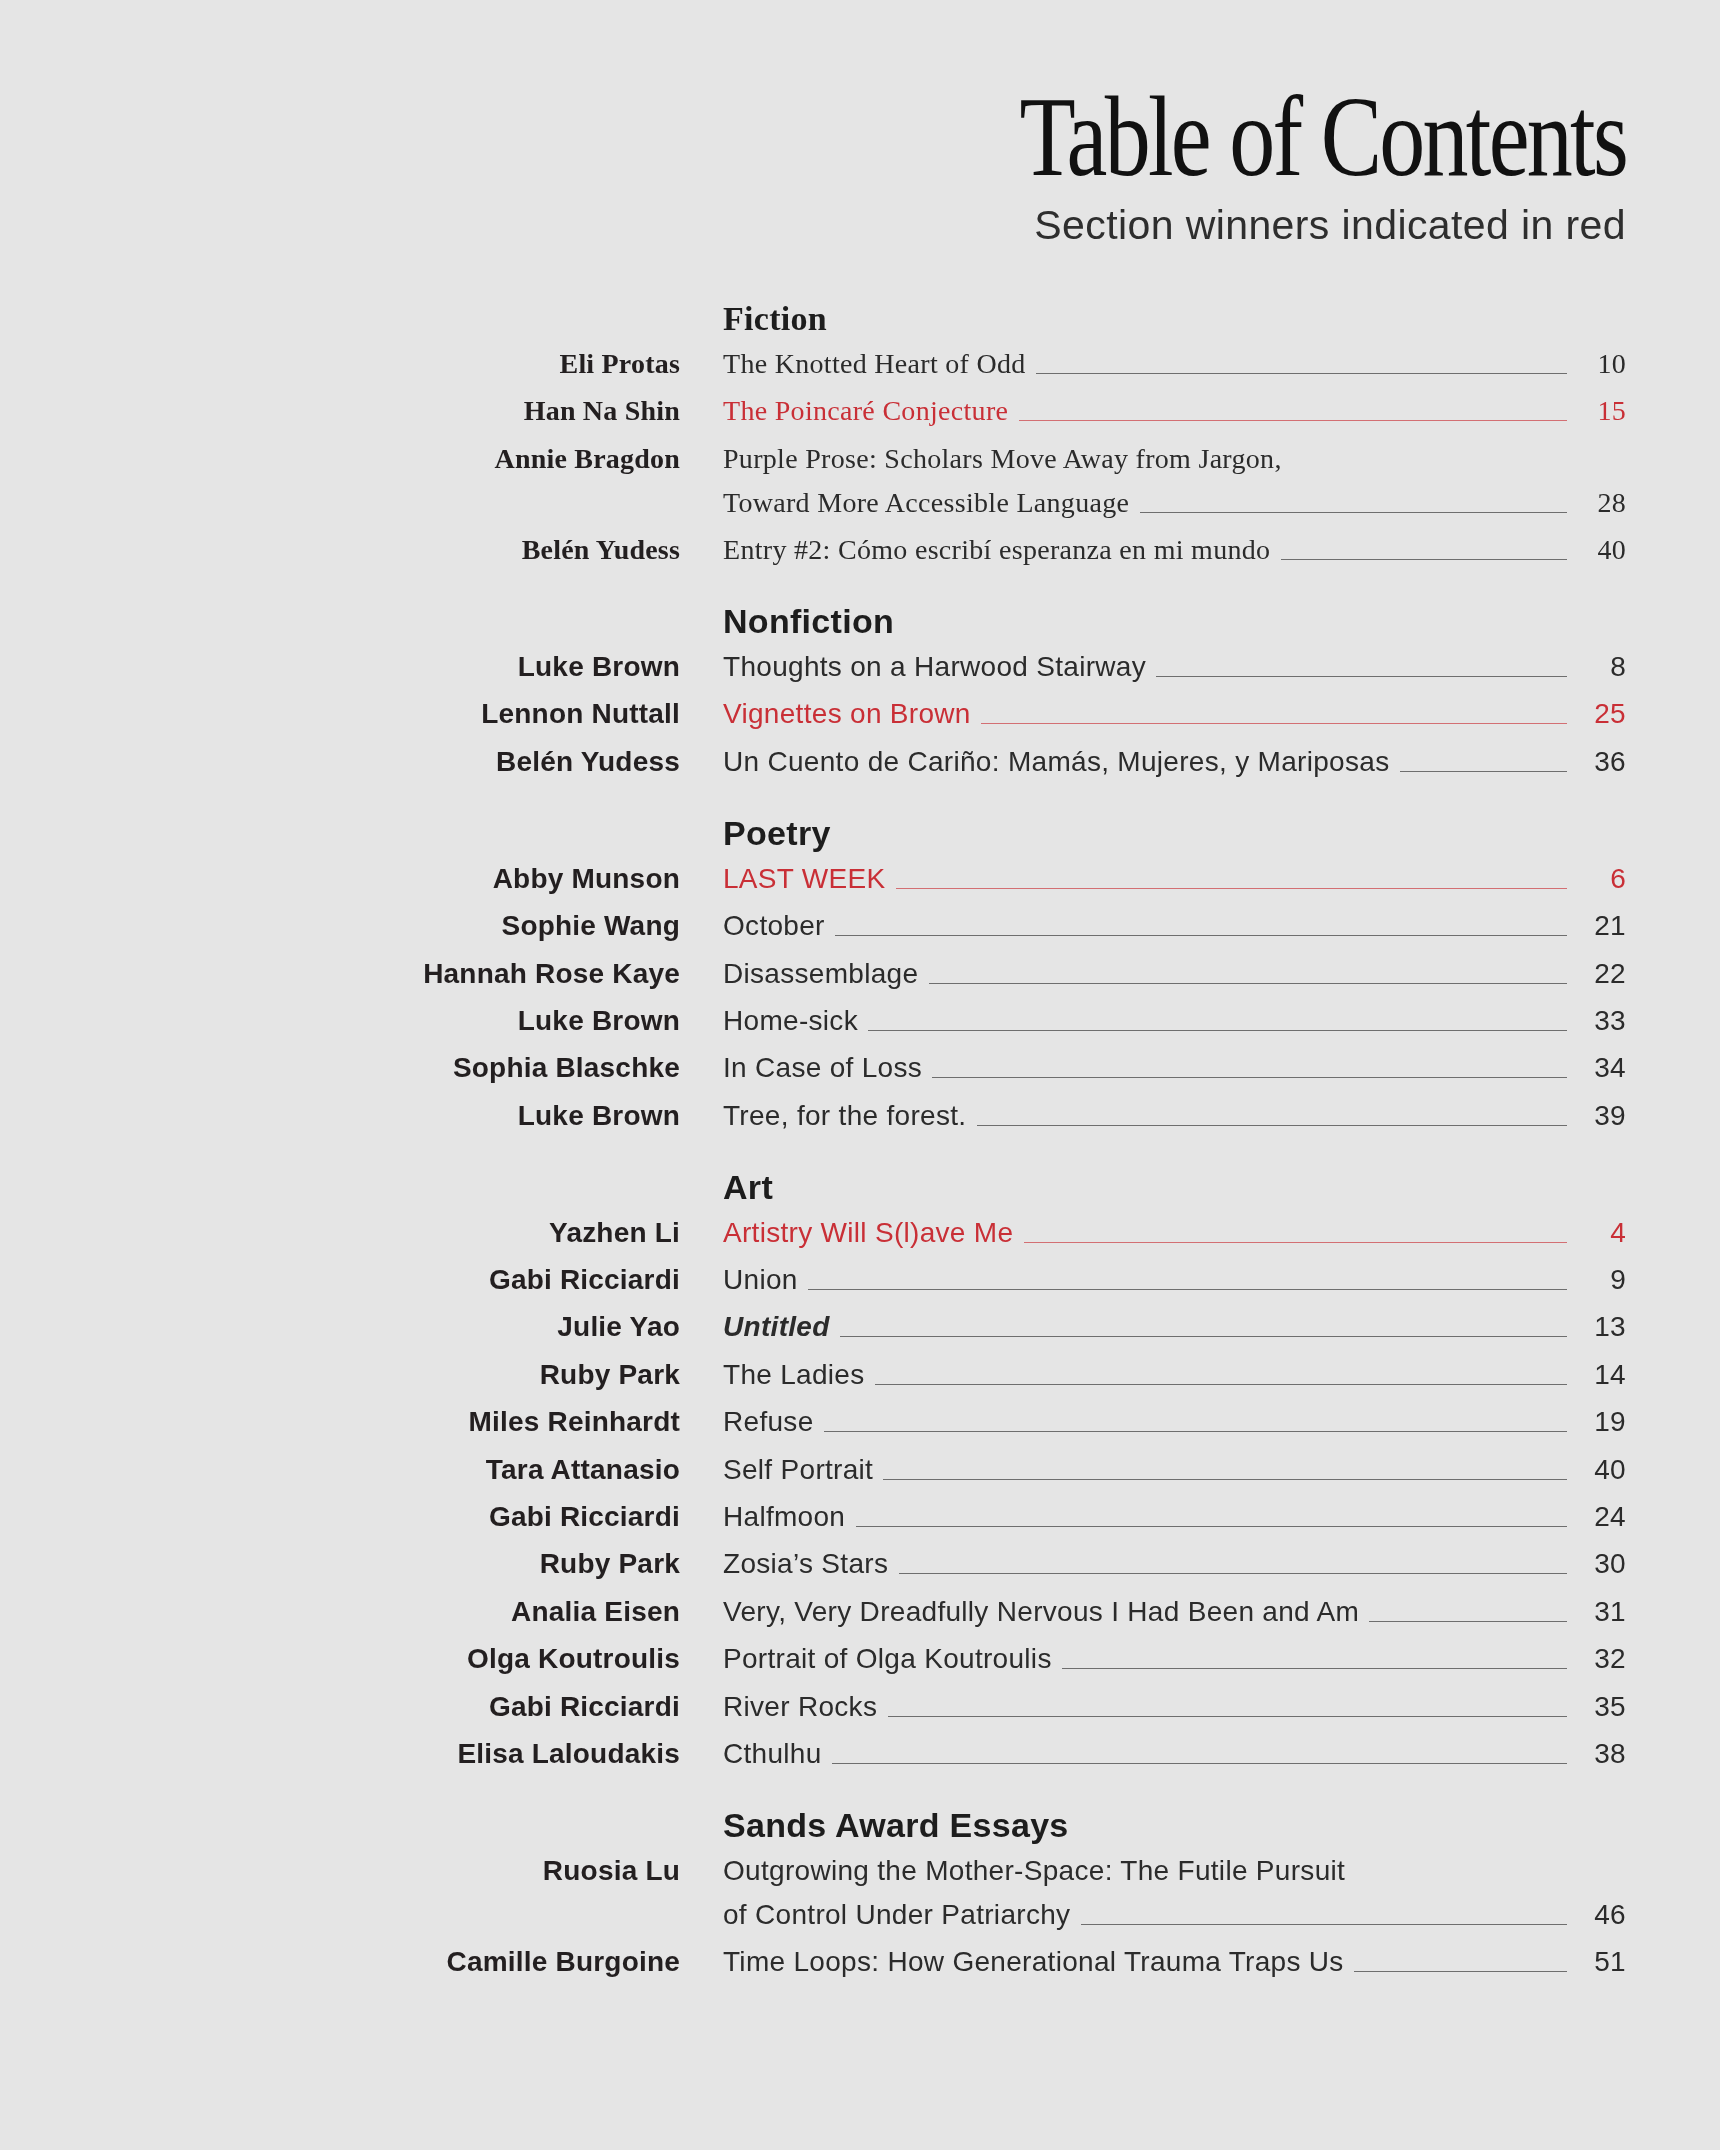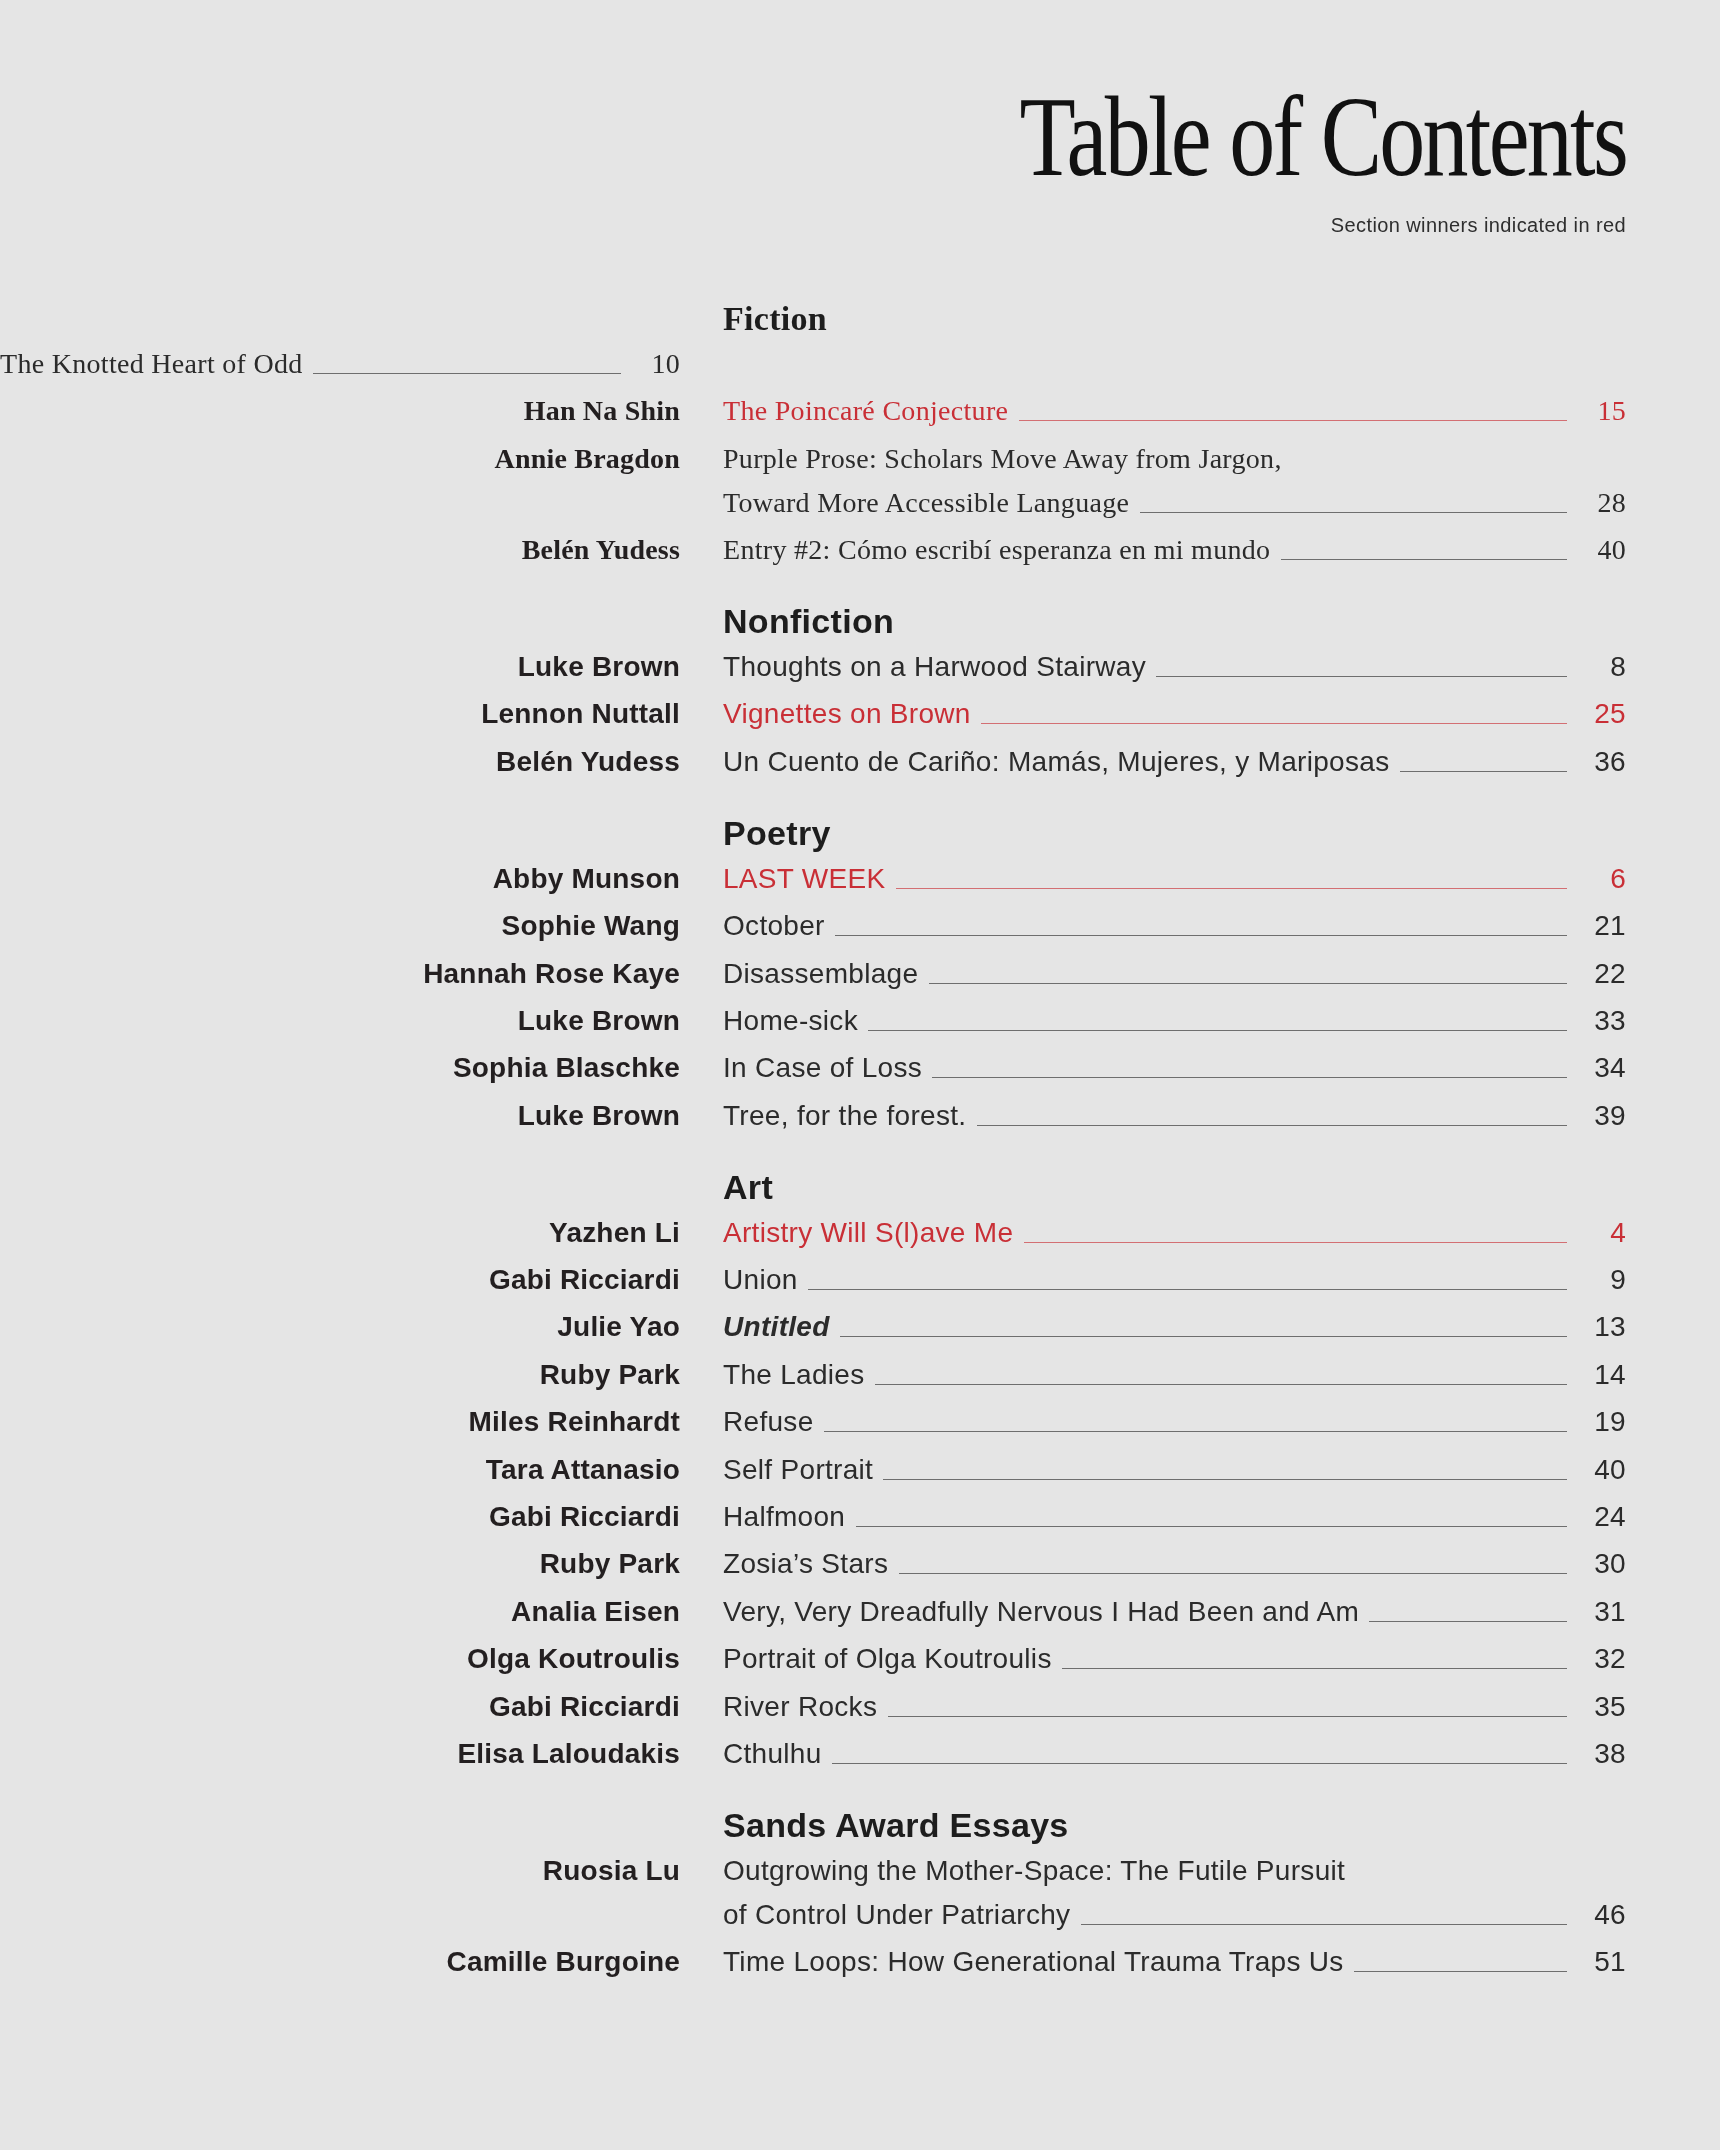--- a/index.html
+++ b/index.html
@@ -36,7 +36,7 @@
   }
   .subtitle {
     margin-top: 13.8px;
-    font-size: 20px;
+    font-size: 41px;
     line-height: 34px;
     font-weight: normal;
     color: #2e2e2e;

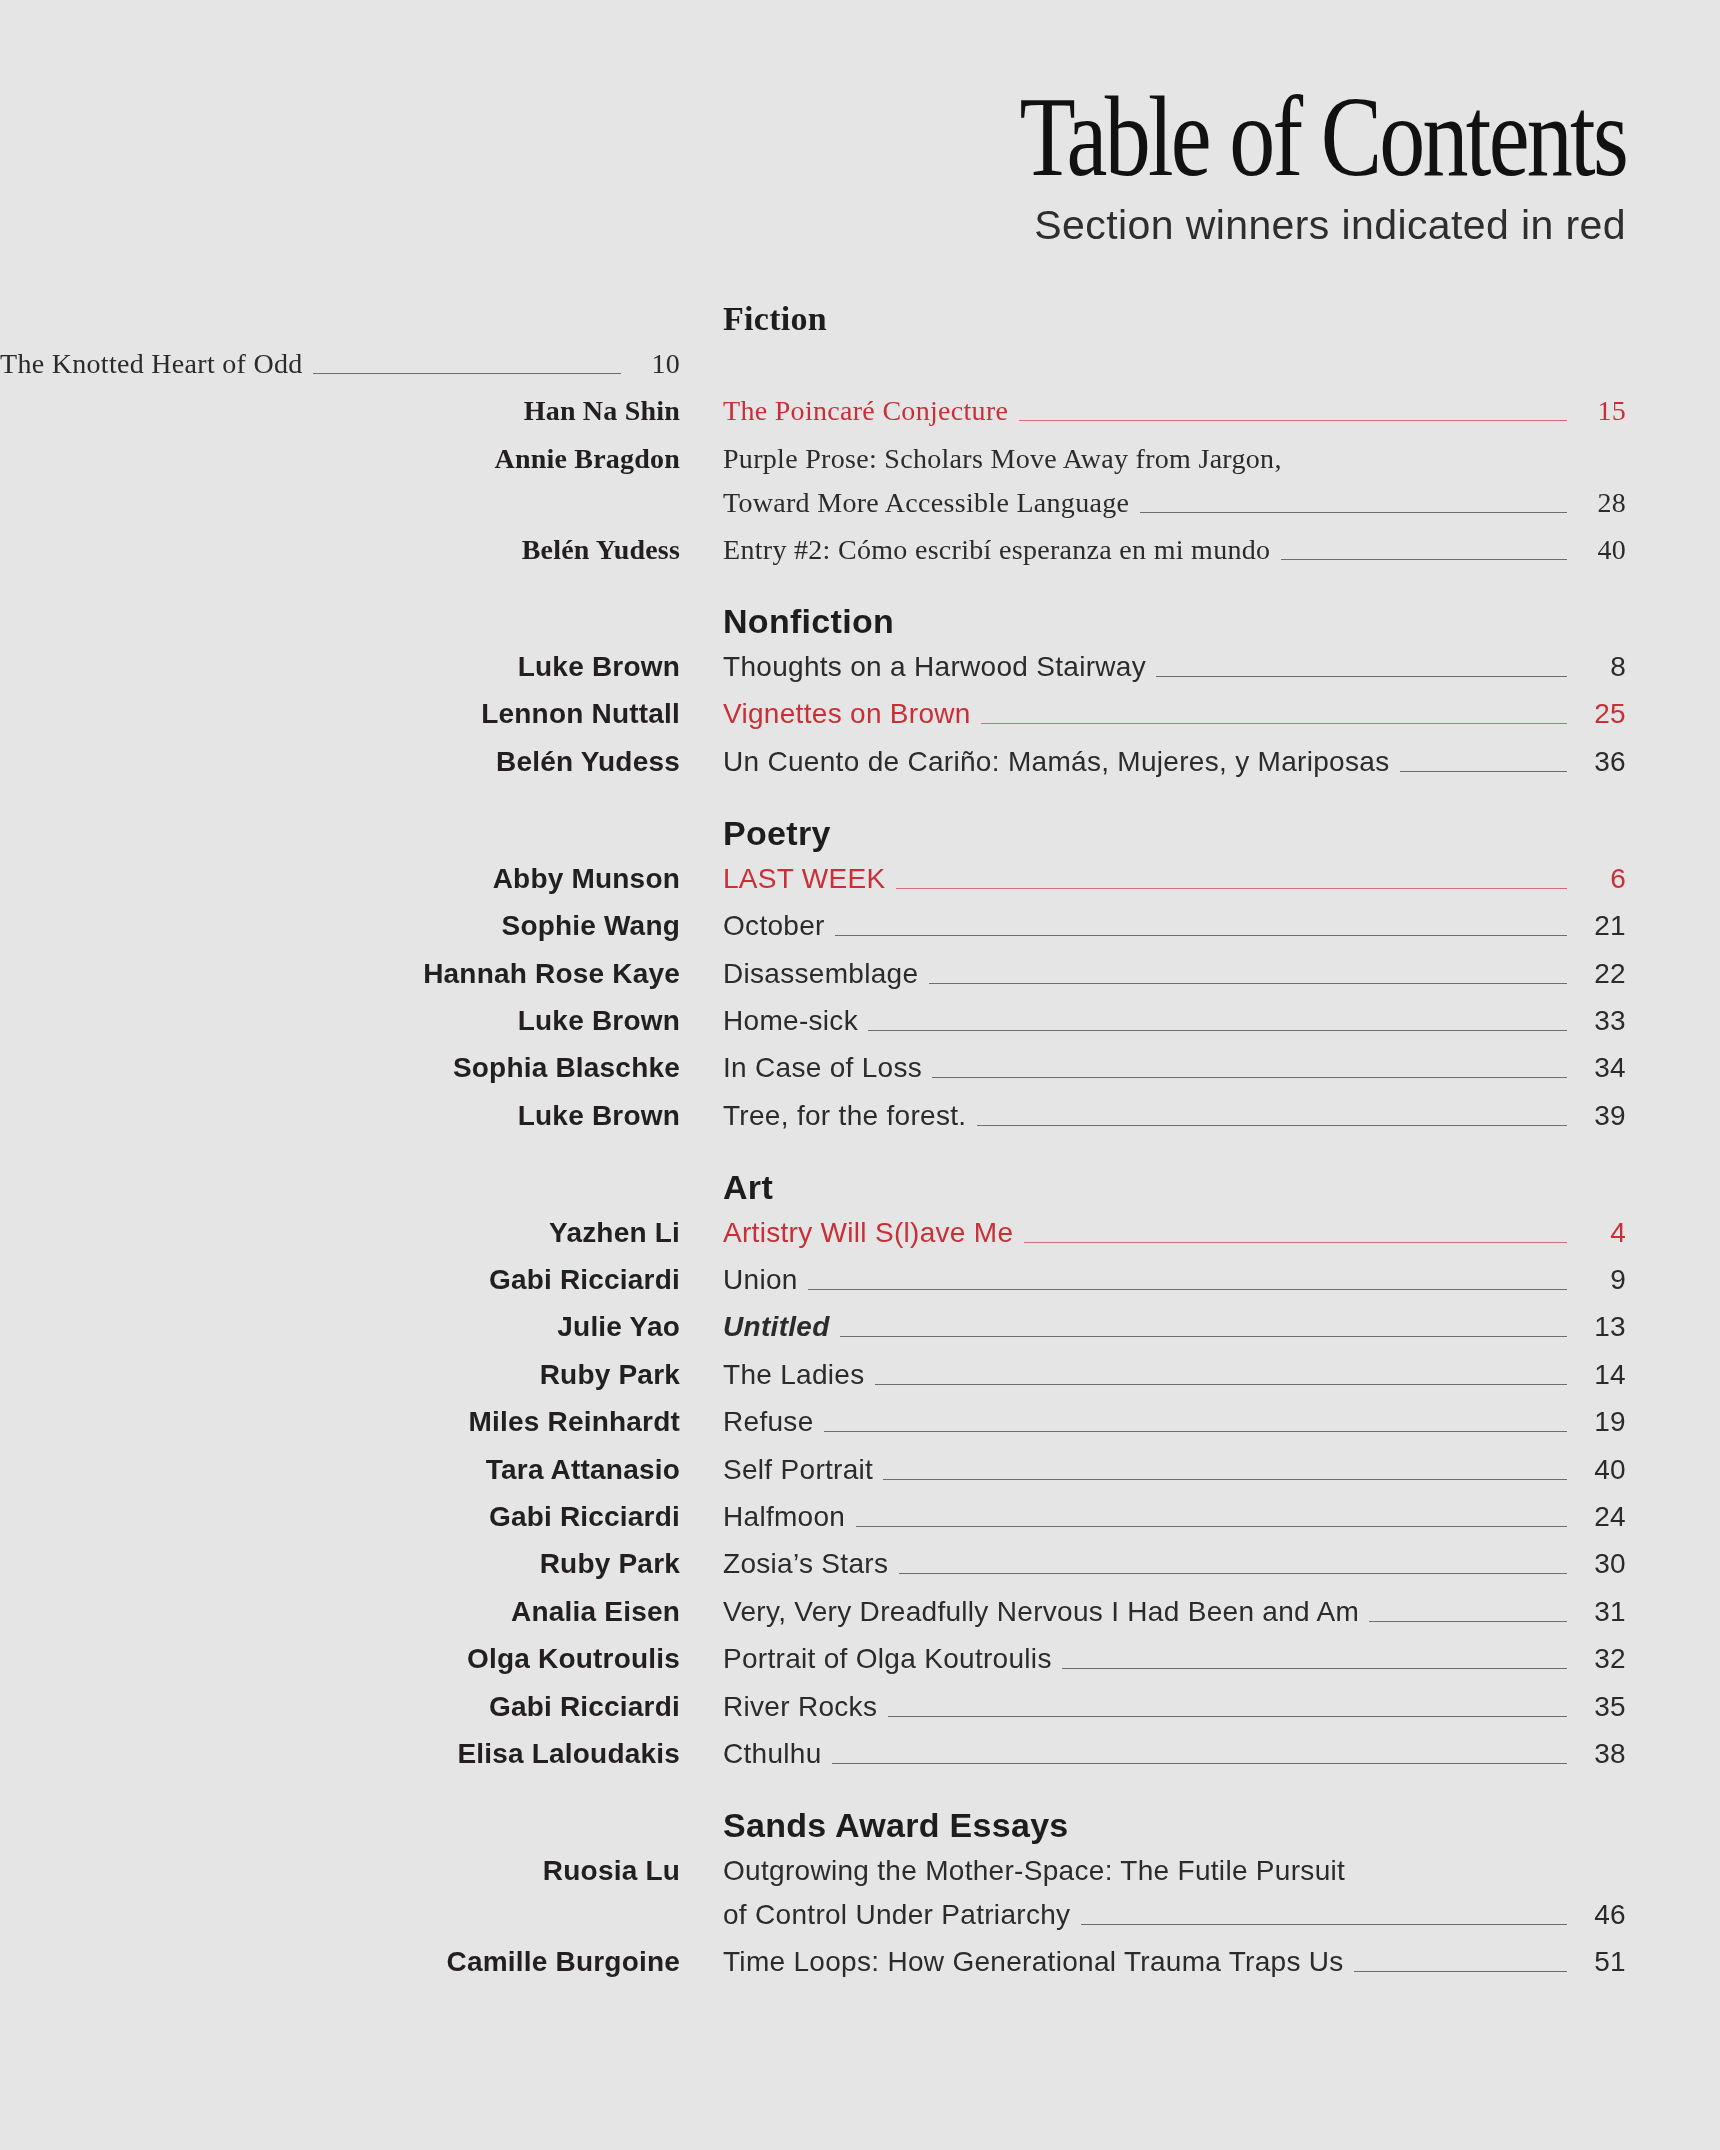--- a/index.html
+++ b/index.html
@@ -119,6 +119,7 @@
     </div>
     <div>
   <div class="grid-row entry">
+    <div class="author">Eli Protas</div>
     <div class="title-col">
               <div class="tline">
                 <span class="txt">The Knotted Heart of Odd</span>

